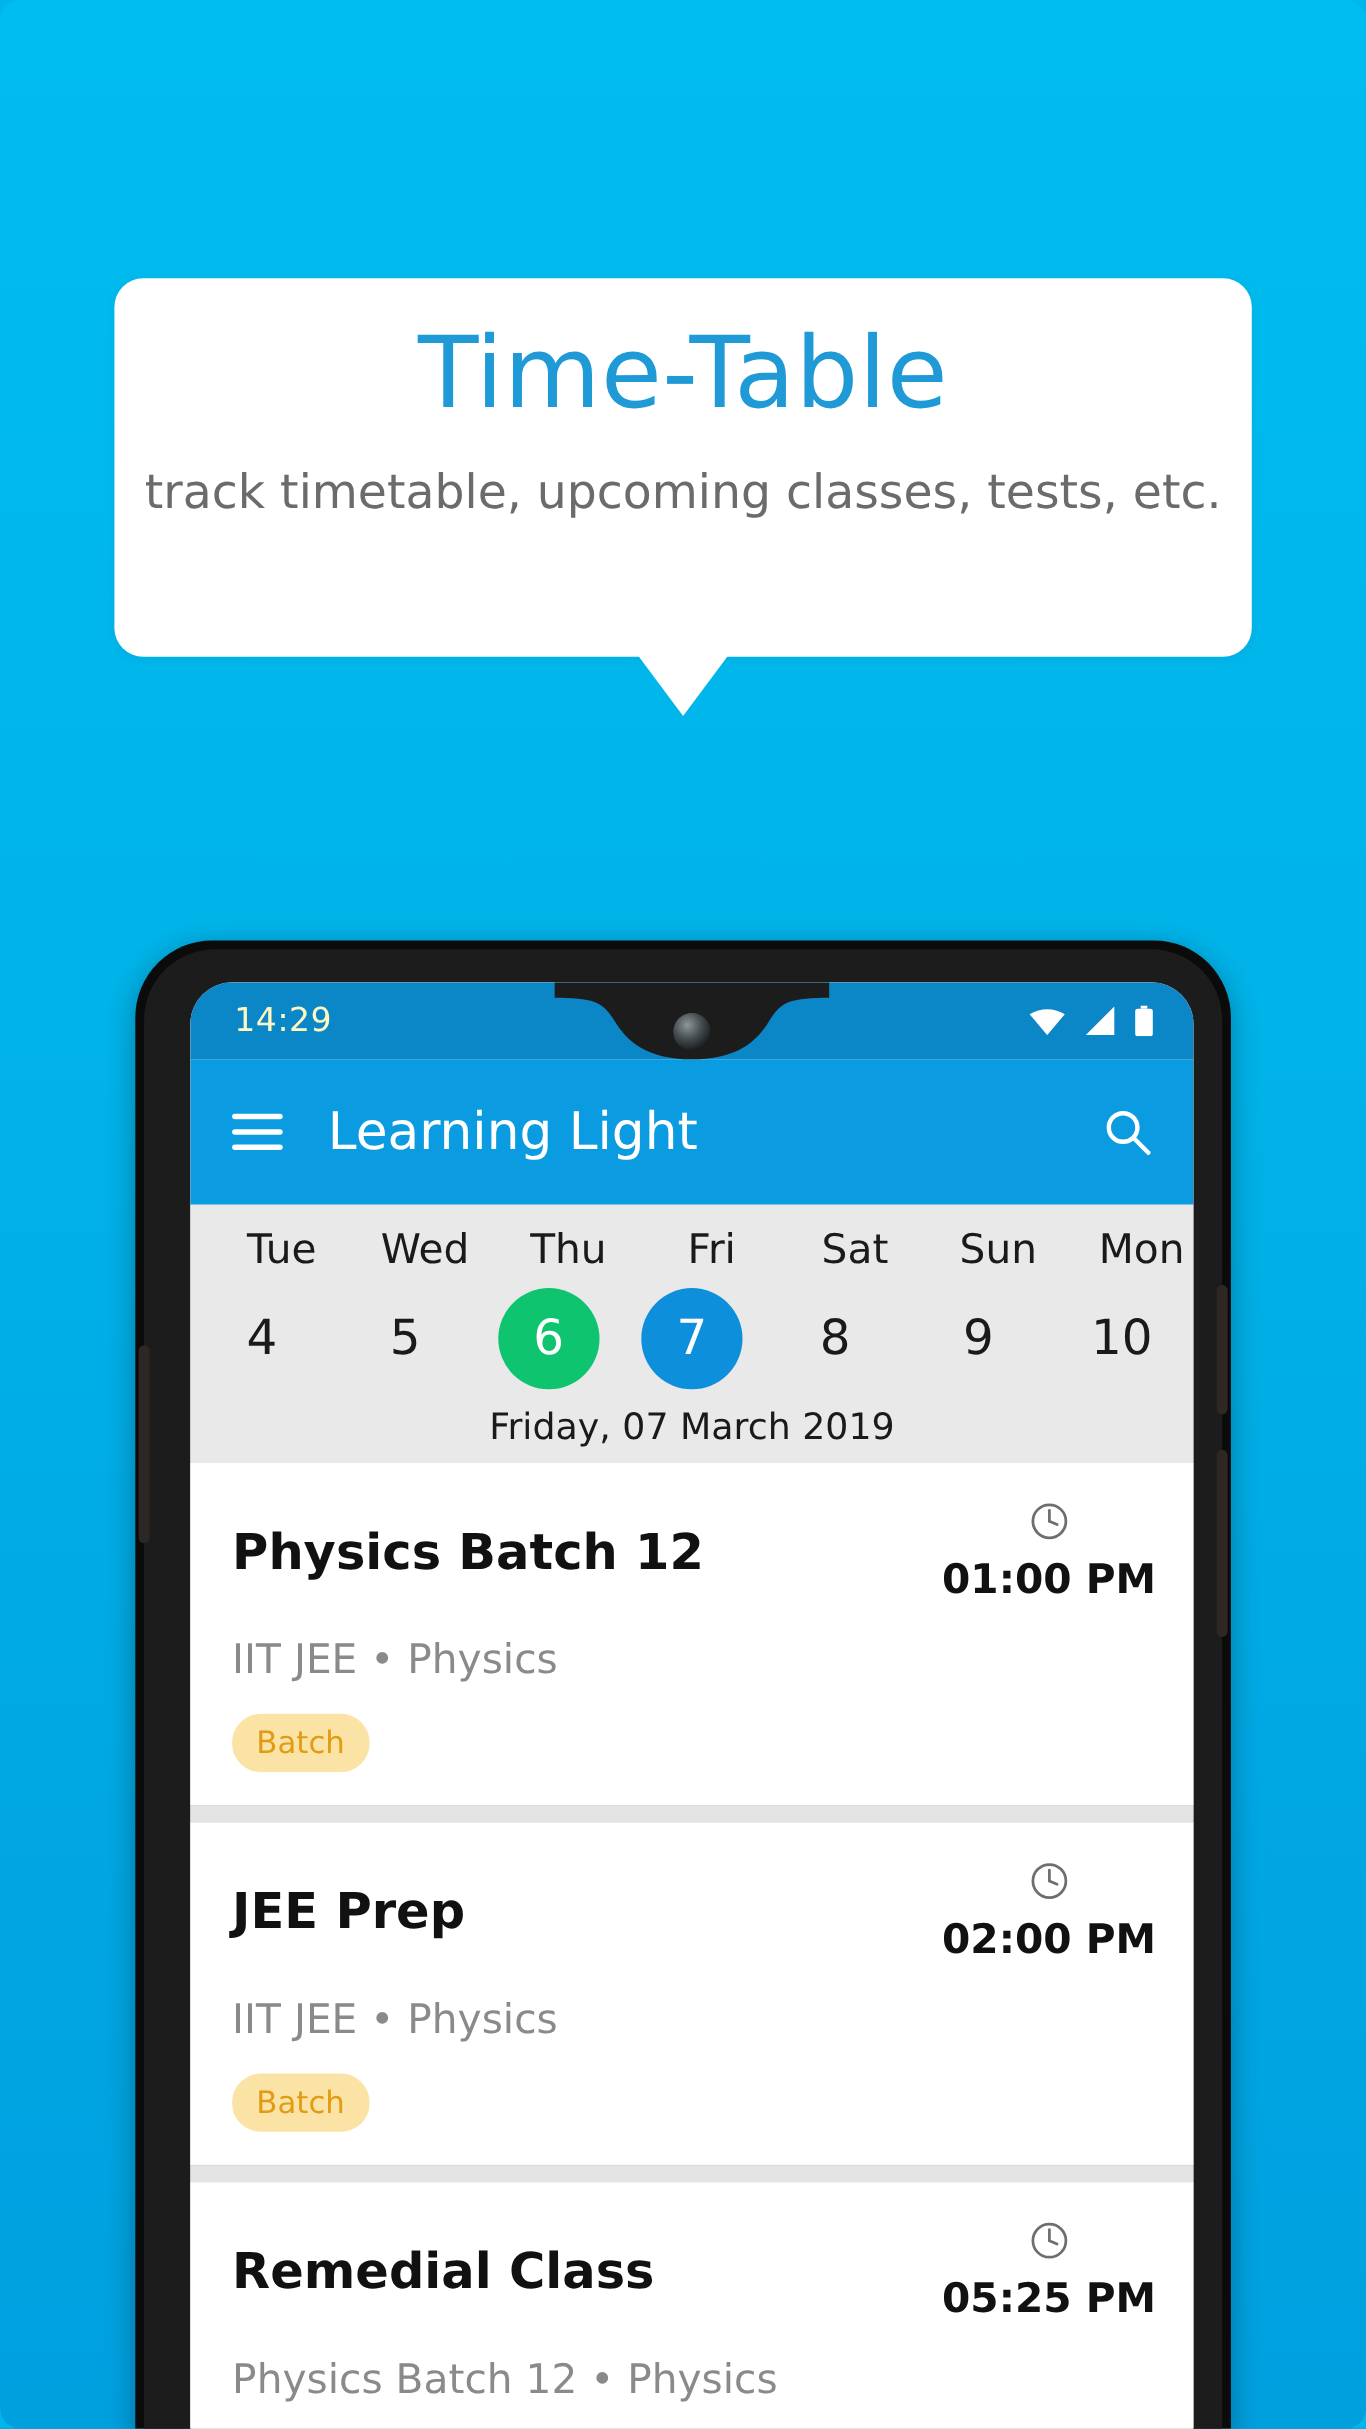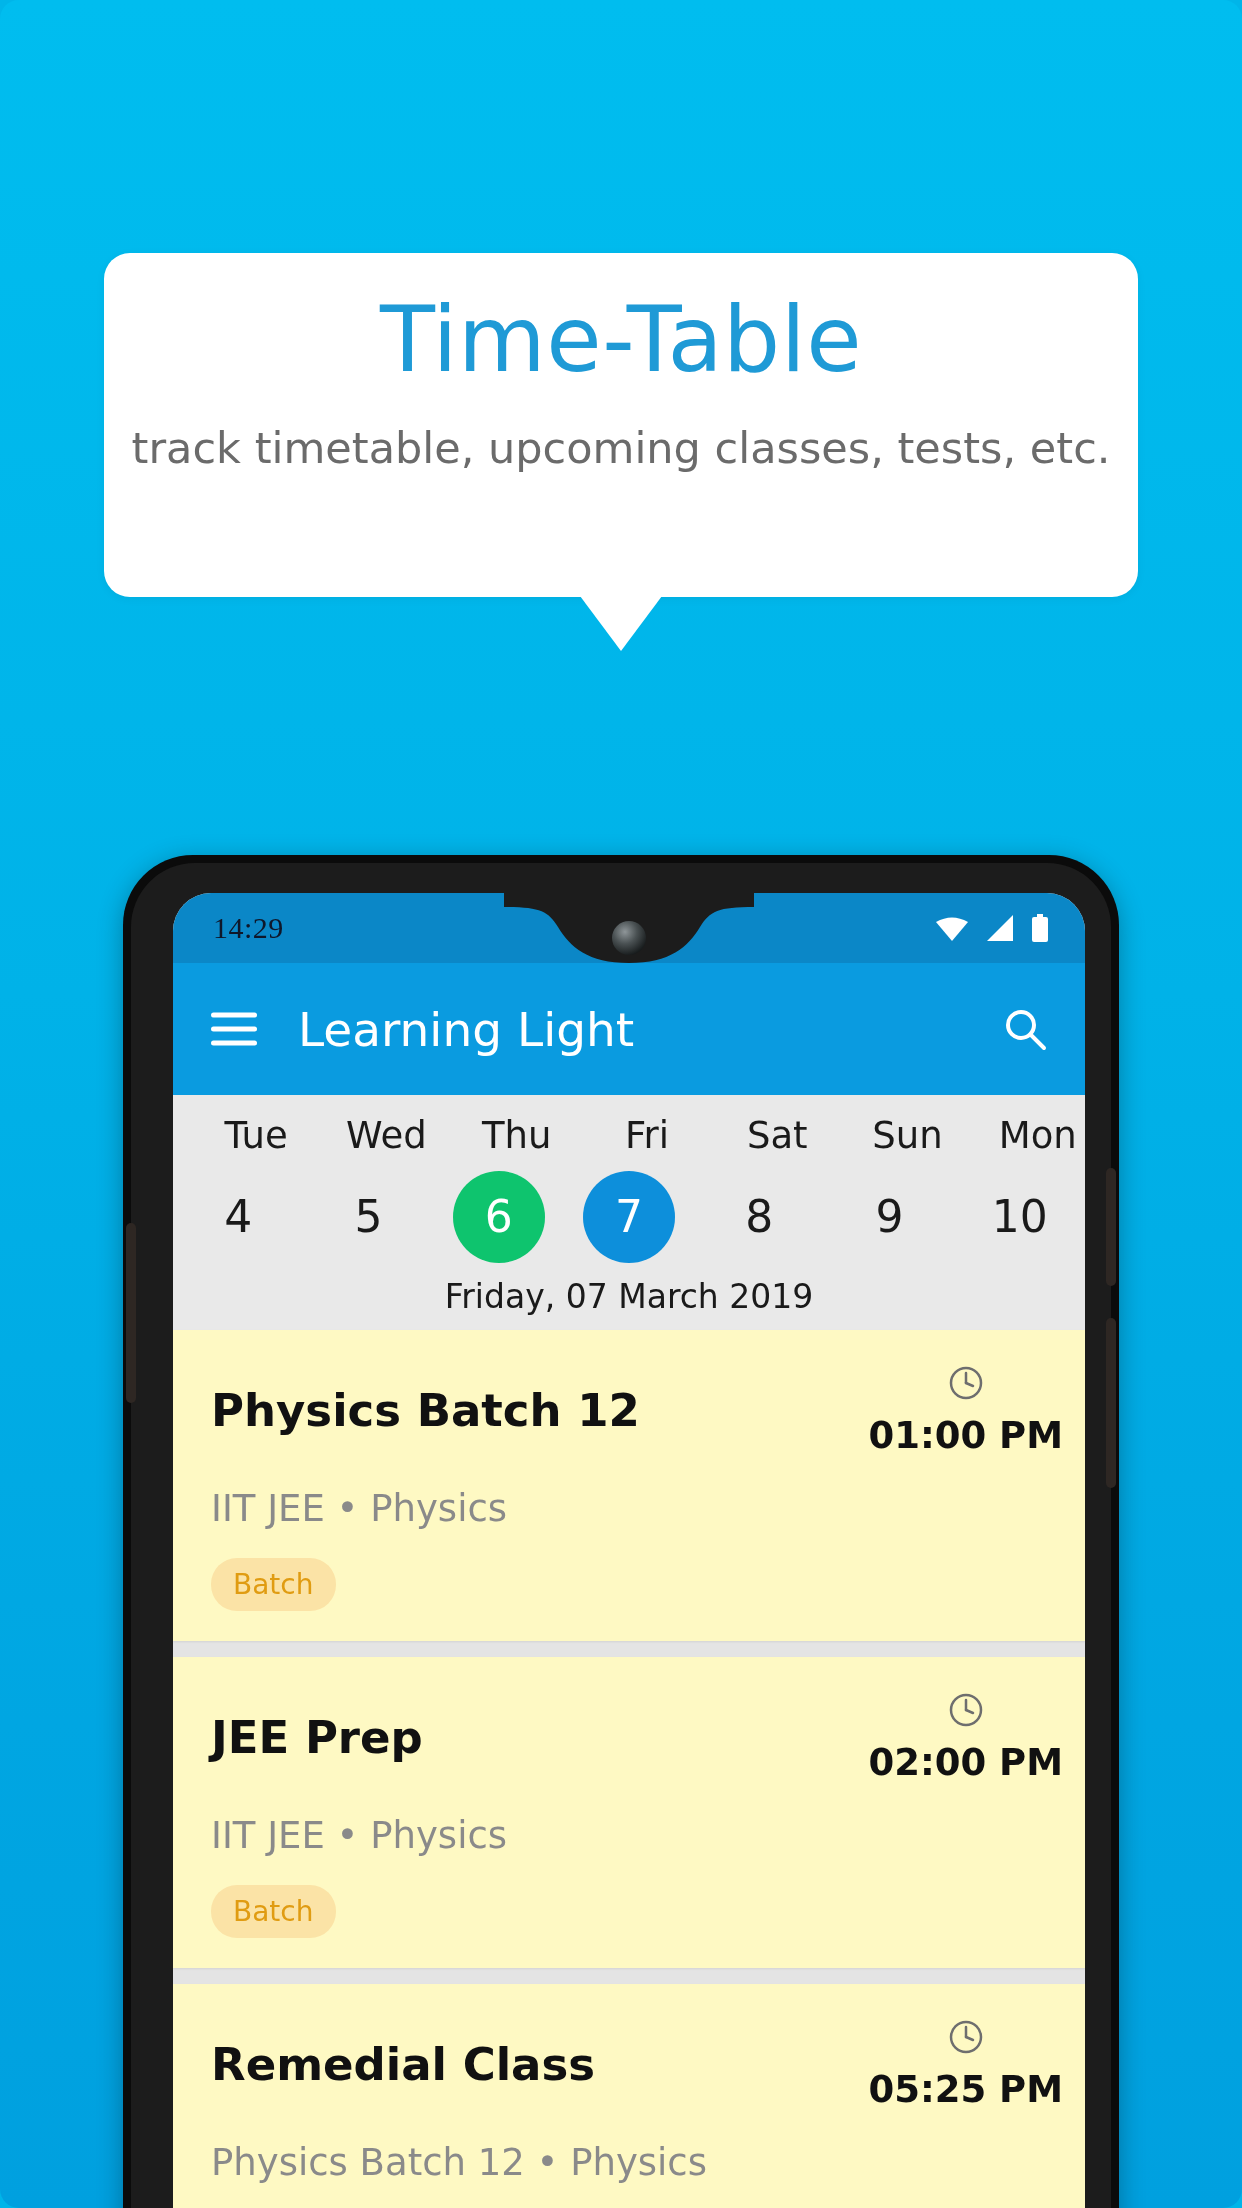--- a/index.html
+++ b/index.html
@@ -125,8 +125,7 @@
     position: relative;
     height: 70px;
     background: #0b87c7;
-    color: #0f172a;
-    font-family: Liberation Serif, serif;
+    color: #fef9c3;
   }
   #status-time {
     position: absolute;

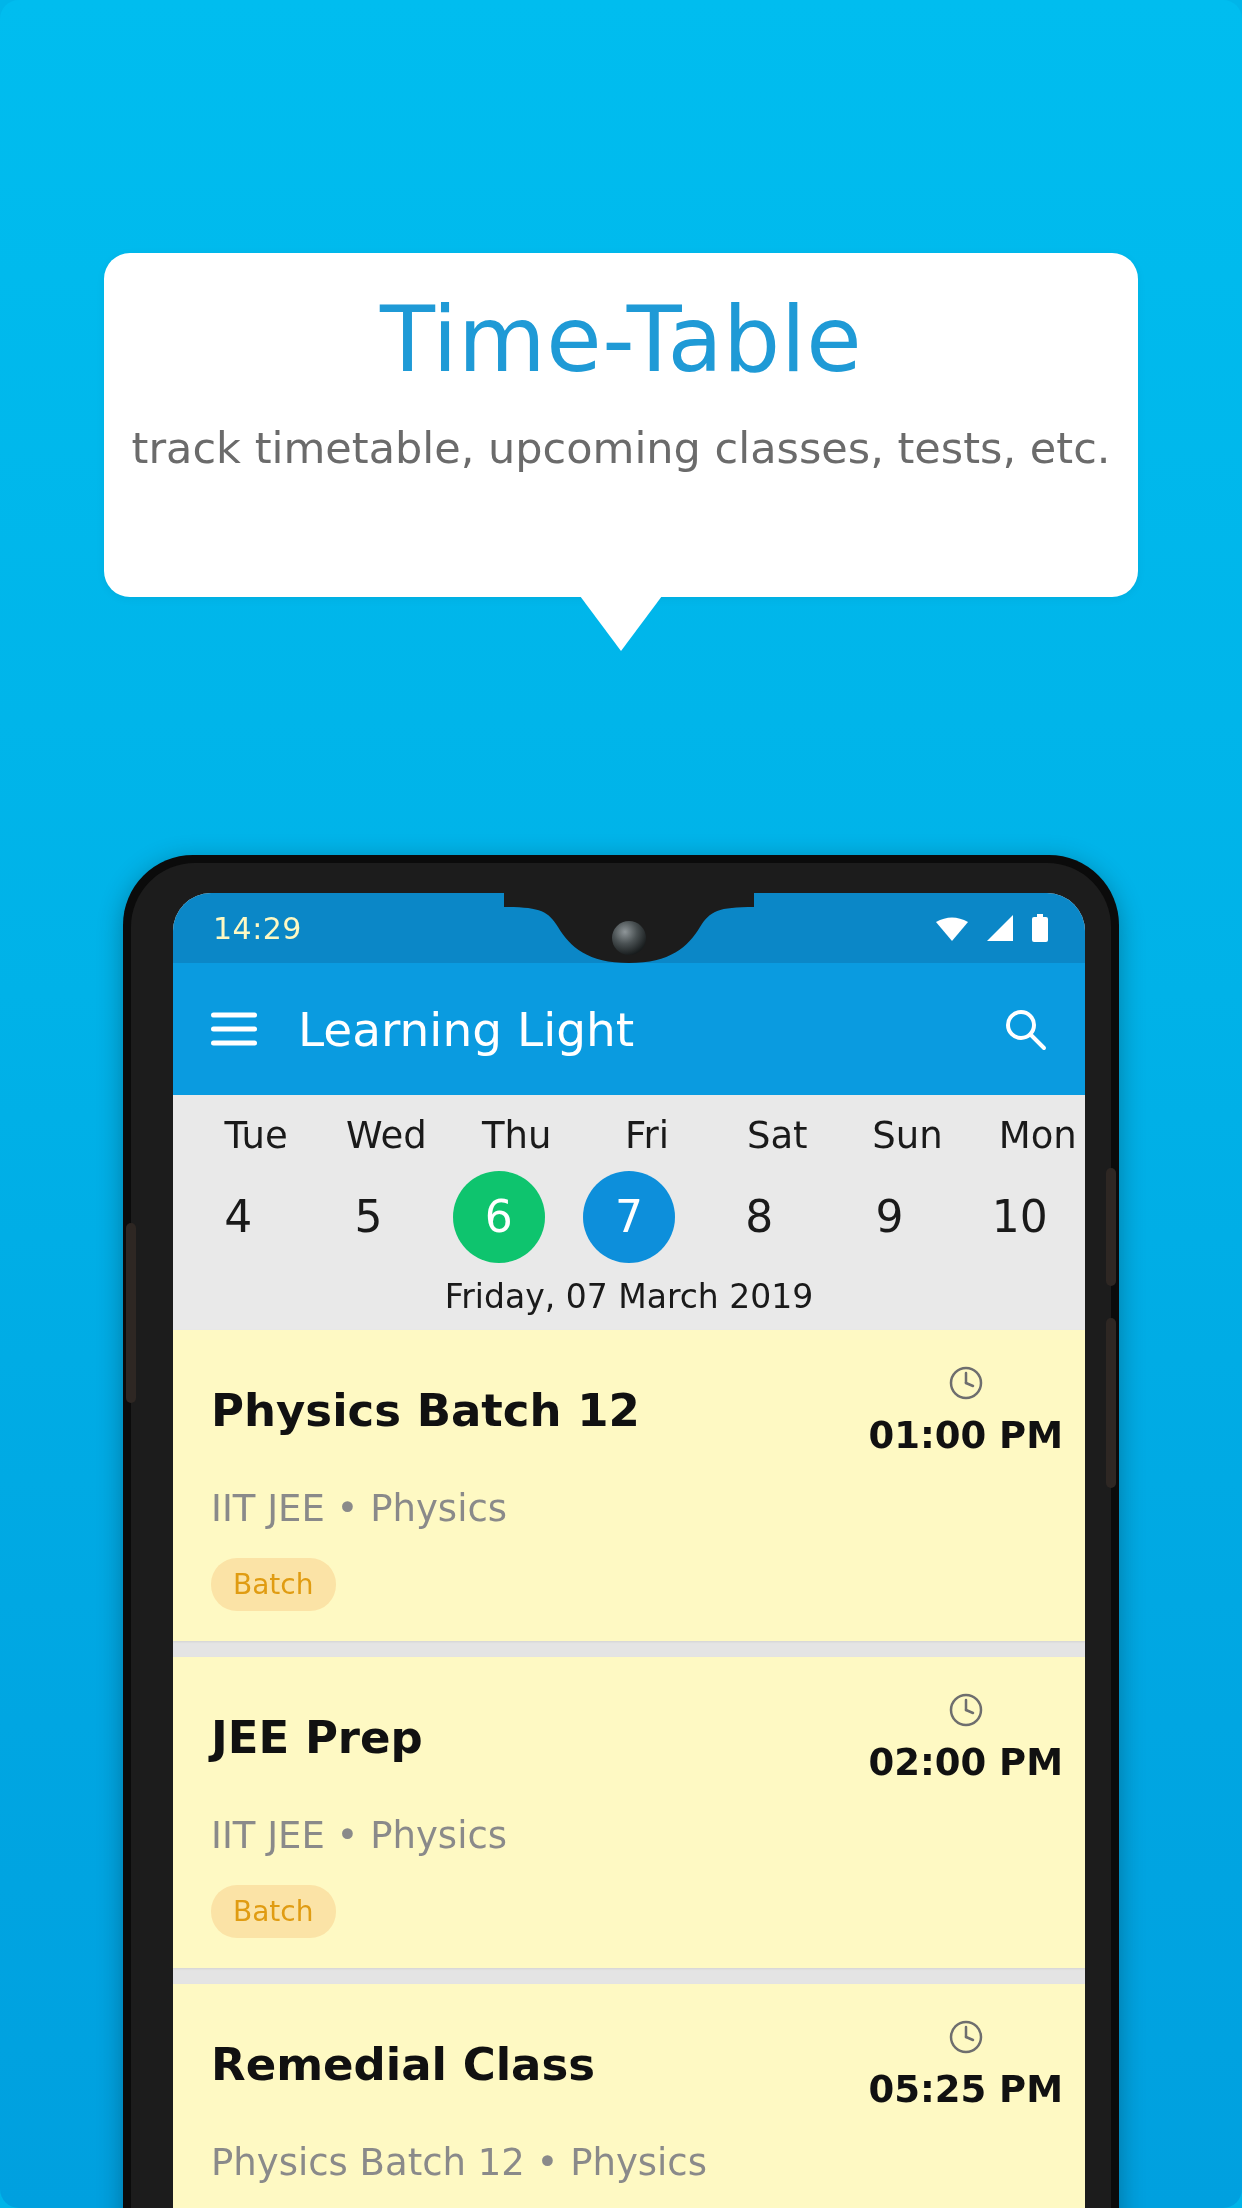--- a/index.html
+++ b/index.html
@@ -257,9 +257,9 @@
     background: #e4e4e4;
   }
   .class-card {
-    background: #fef9c3;
+    background: #ffffff;
     margin-bottom: 16px;
-    padding: 34px 22px 30px 38px;
+    padding: 34px 34px 30px 38px;
     position: relative;
     box-shadow: 0 1px 2px rgba(0,0,0,0.08);
   }

